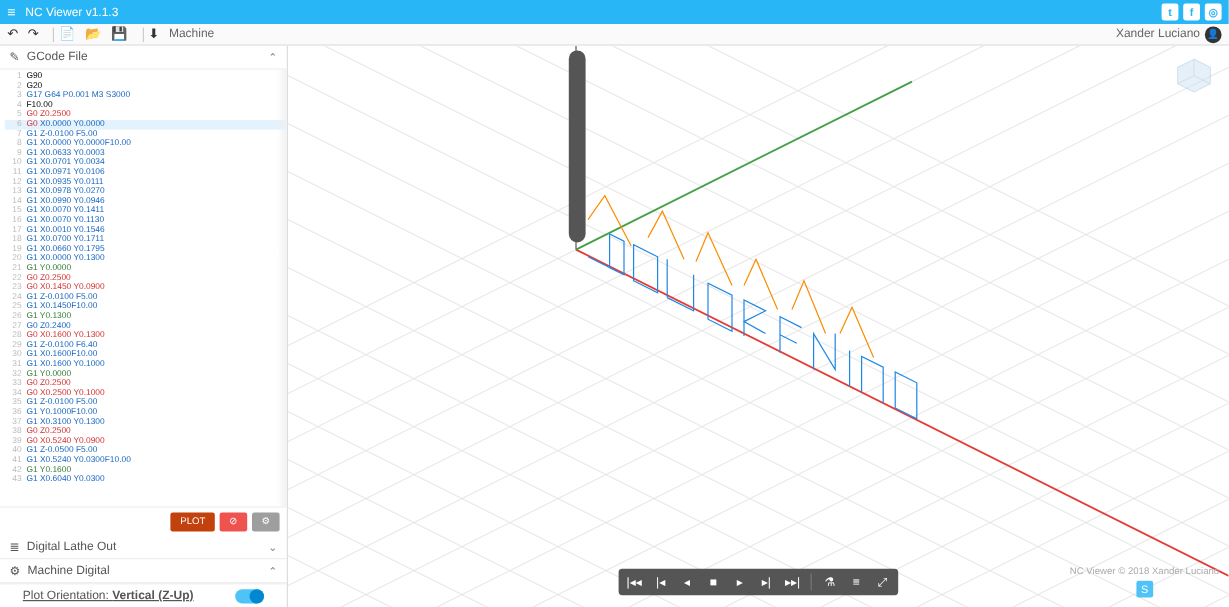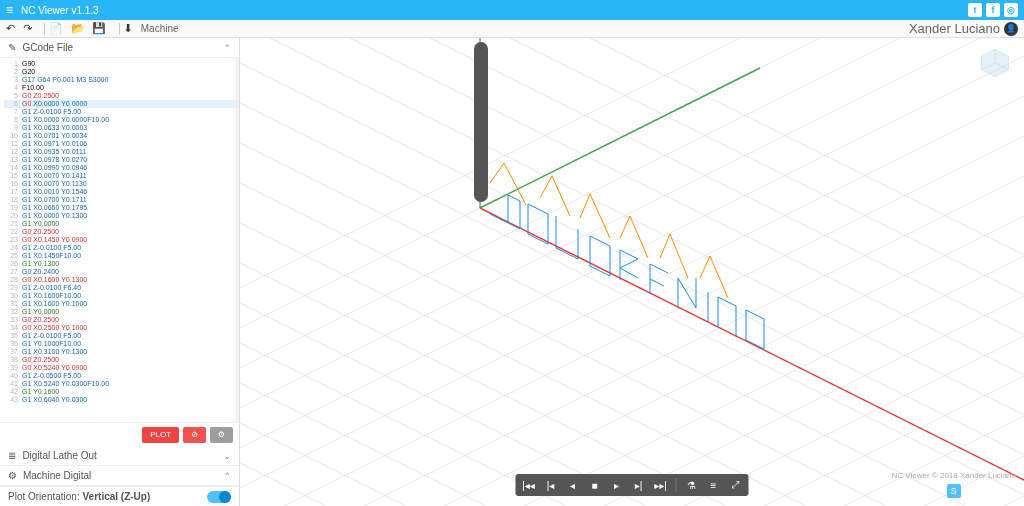--- a/index.html
+++ b/index.html
@@ -17,7 +17,7 @@
 .toolbar .tb-icon { margin-right:8px; cursor:pointer; font-size:11px; color:#333; }
 .toolbar .tb-sep { width:1px; height:12px; background:#ccc; margin:0 4px; }
 .toolbar .filename { color:#666; font-size:10px; }
-.toolbar .right-text { margin-left:auto; font-size:13px; color:#666; }
+.toolbar .right-text { margin-left:auto; font-size:10px; color:#666; }
 .toolbar .avatar { width:14px; height:14px; border-radius:50%; background:#333; color:#fff; display:flex; align-items:center; justify-content:center; font-size:8px; margin-left:4px; }
 
 

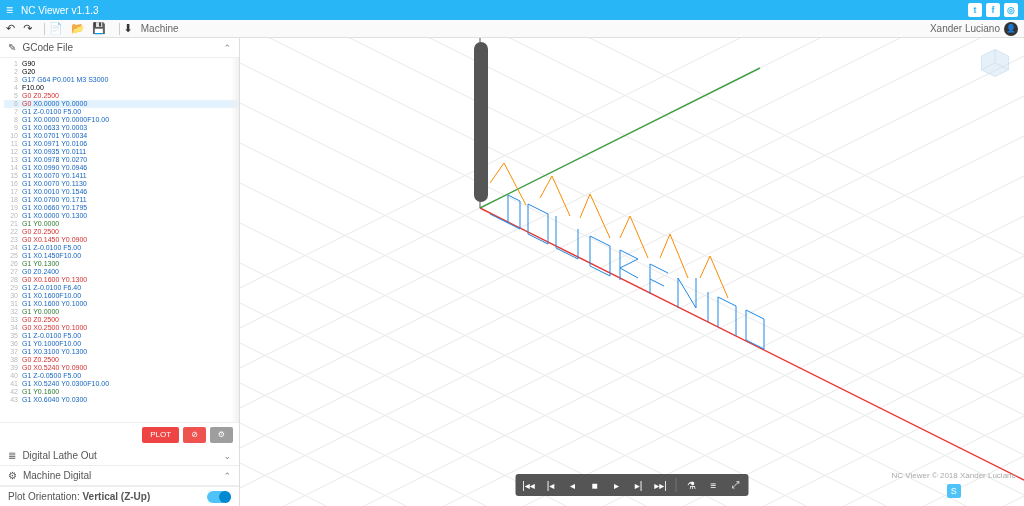--- a/index.html
+++ b/index.html
@@ -38,7 +38,7 @@
 
 .gcode-footer { height:24px; display:flex; align-items:center; justify-content:flex-end; padding:0 6px; border-top:1px solid #eee; gap:4px; }
 .btn { height:16px; padding:0 8px; border-radius:2px; font-size:8px; color:#fff; display:flex; align-items:center; cursor:pointer; }
-.btn-plot { background:#ef4444; }
+.btn-plot { background:#c2410c; }
 .btn-red  { background:#ef5350; }
 .btn-grey { background:#9e9e9e; }
 

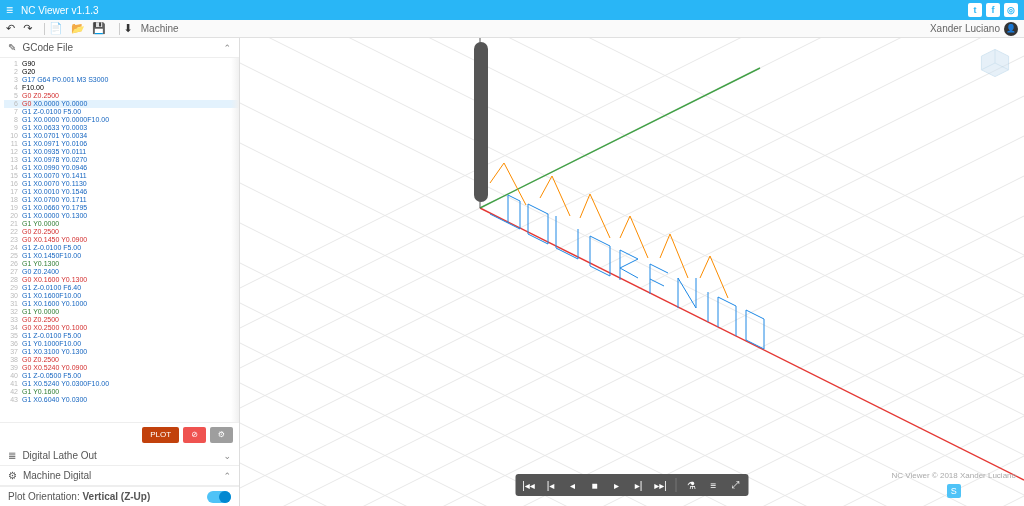--- a/index.html
+++ b/index.html
@@ -42,7 +42,7 @@
 .btn-red  { background:#ef5350; }
 .btn-grey { background:#9e9e9e; }
 
-.option-row { height:20px; display:flex; align-items:center; padding:0 8px; font-size:10px; color:#555; border-top:1px solid #eee; }
+.option-row { height:20px; display:flex; align-items:center; padding:0 19px; font-size:10px; color:#555; border-top:1px solid #eee;text-decoration:underline; }
 .option-row .label { flex:1; }
 .option-row .val { font-weight:bold; }
 .toggle { width:24px; height:12px; border-radius:6px; position:relative; }

